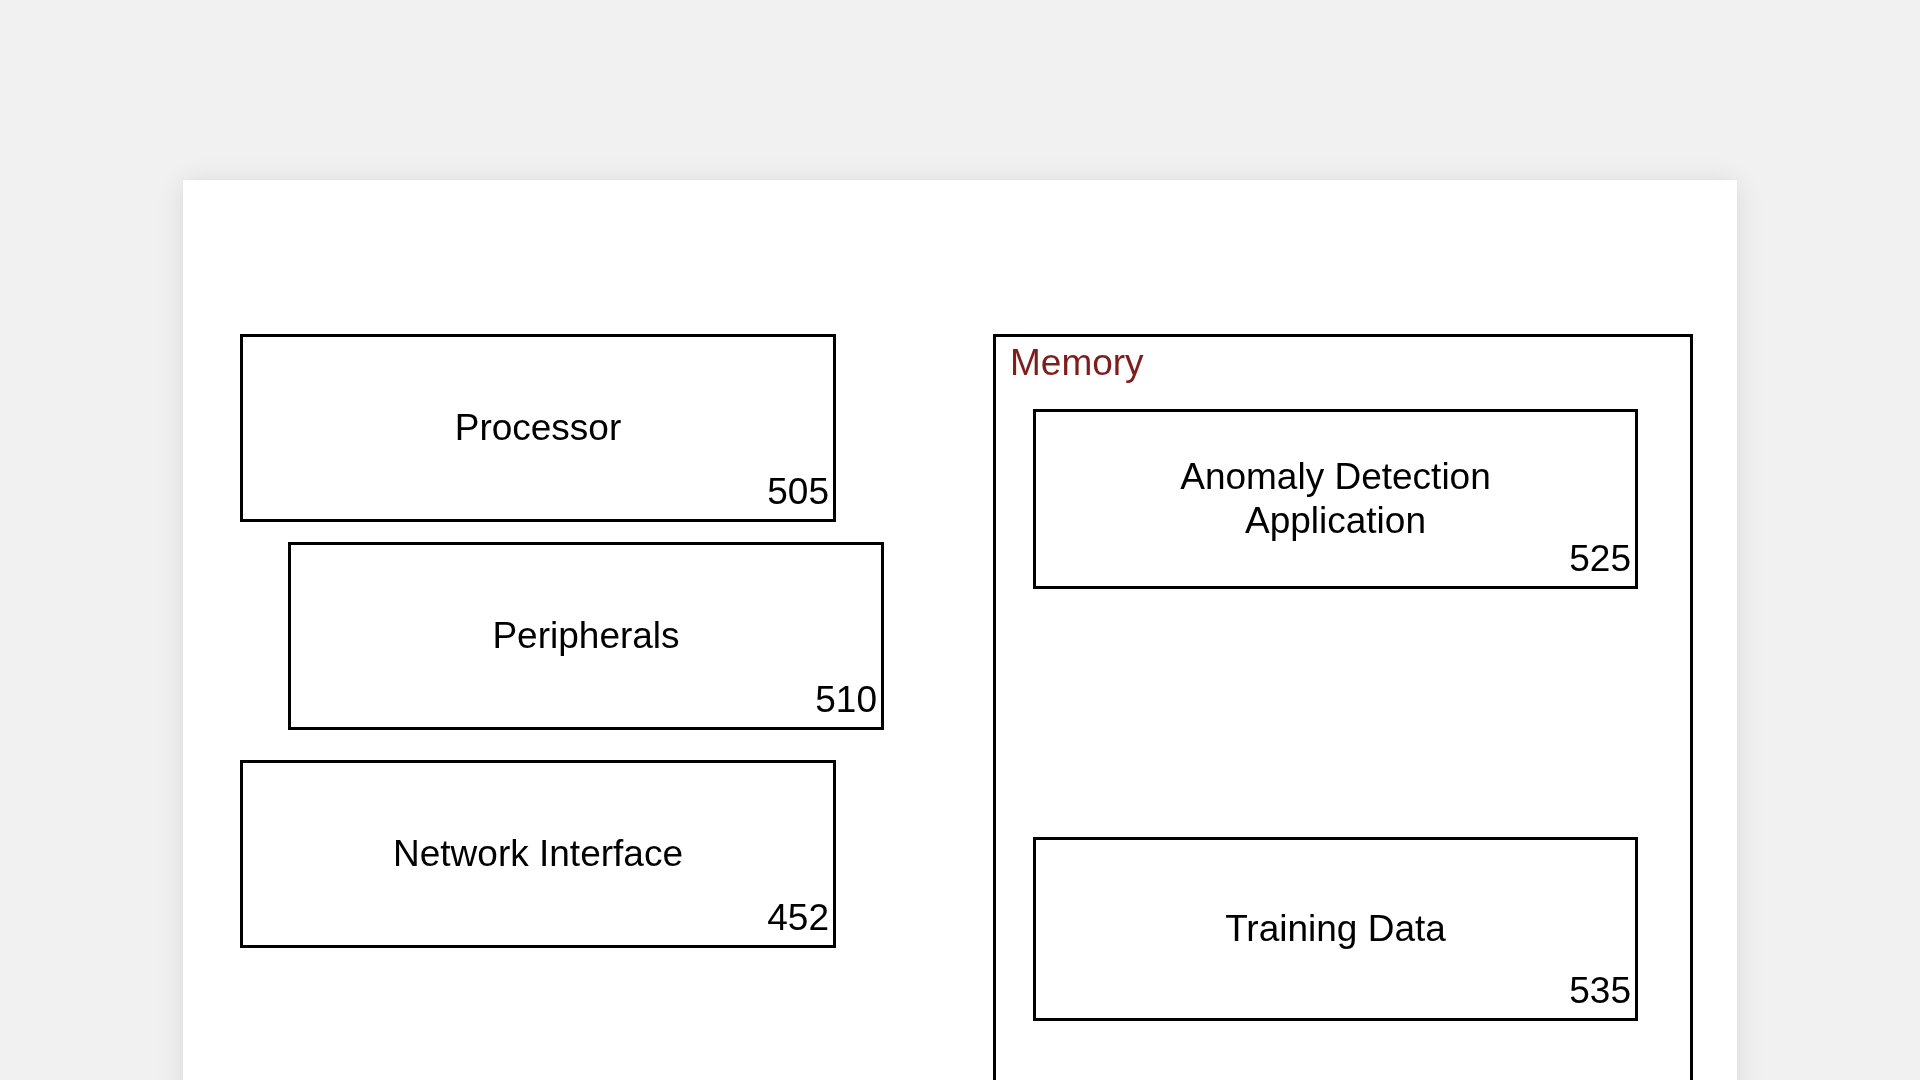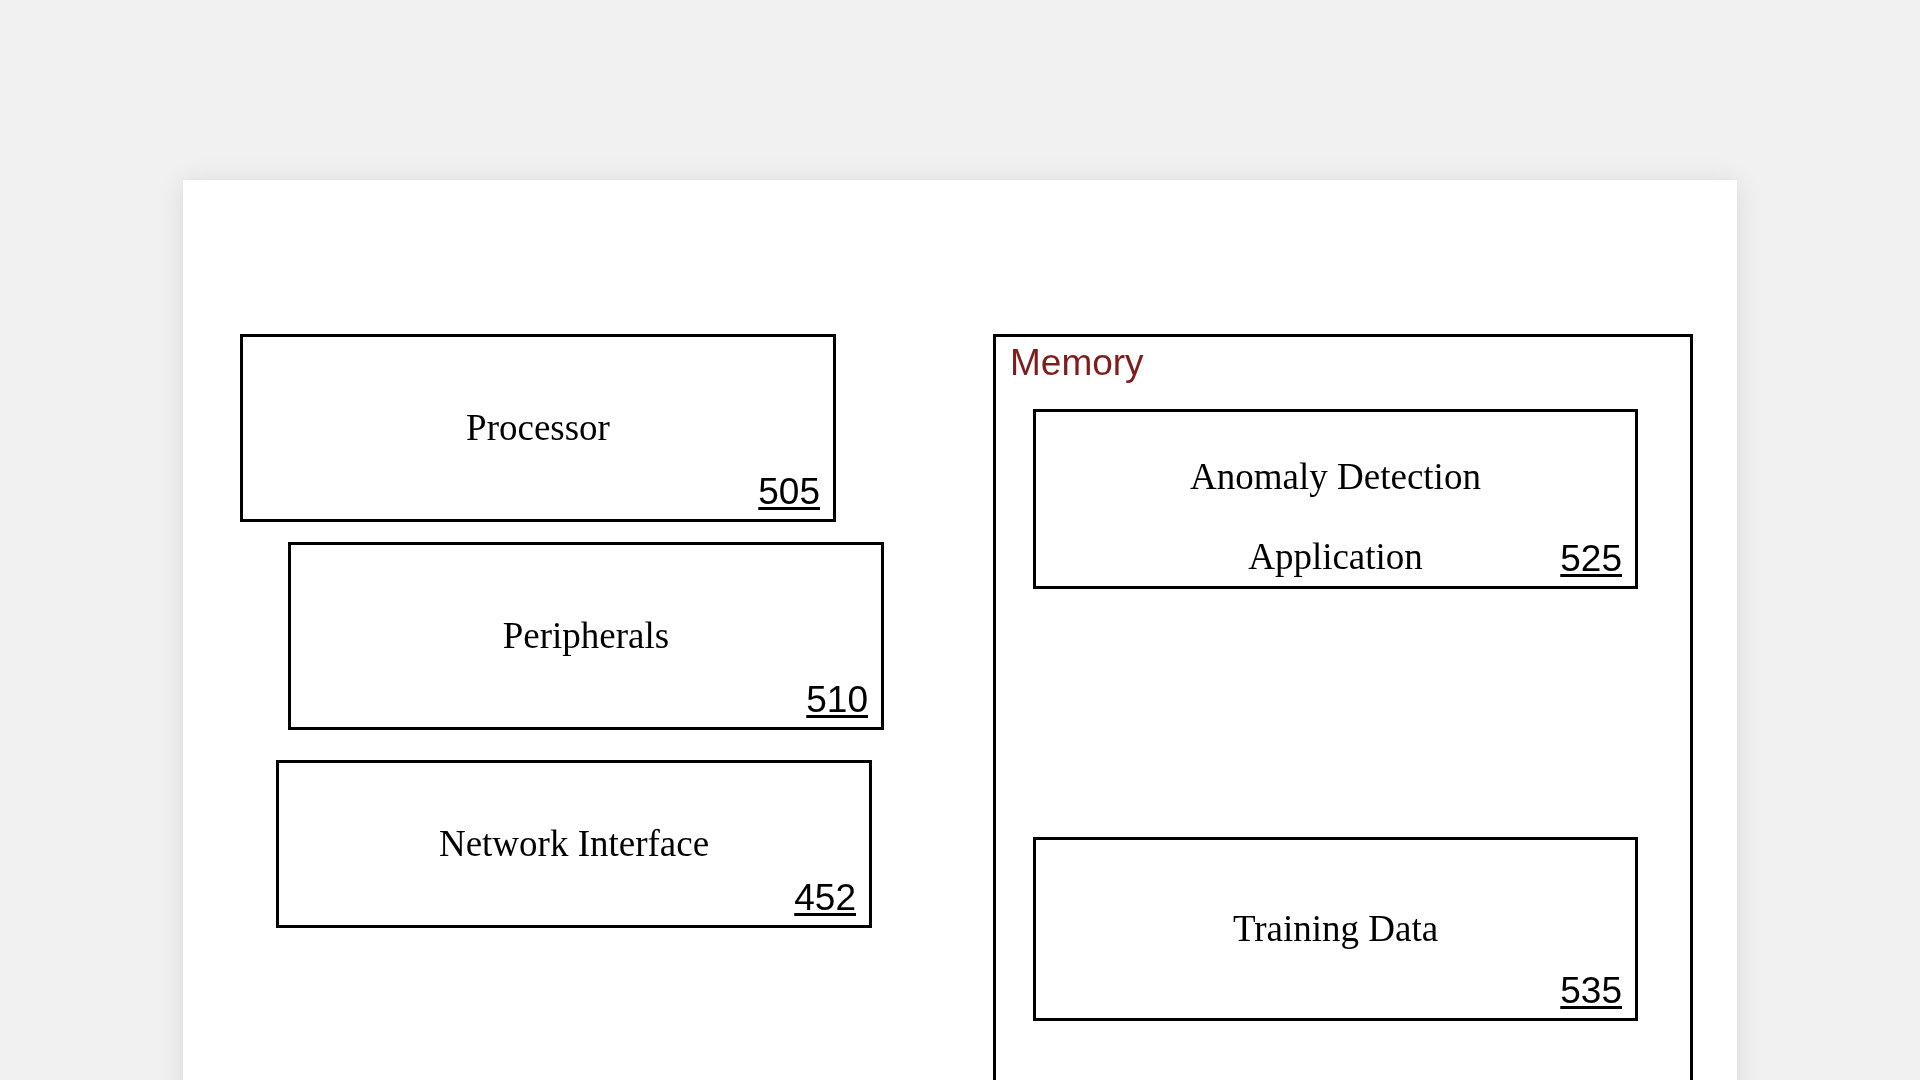--- a/index.html
+++ b/index.html
@@ -52,7 +52,6 @@
     color: #000000;
     text-align: right;
     white-space: nowrap;
-    font-family: Liberation Serif, serif;
   }
 
   .component-label.two-line {

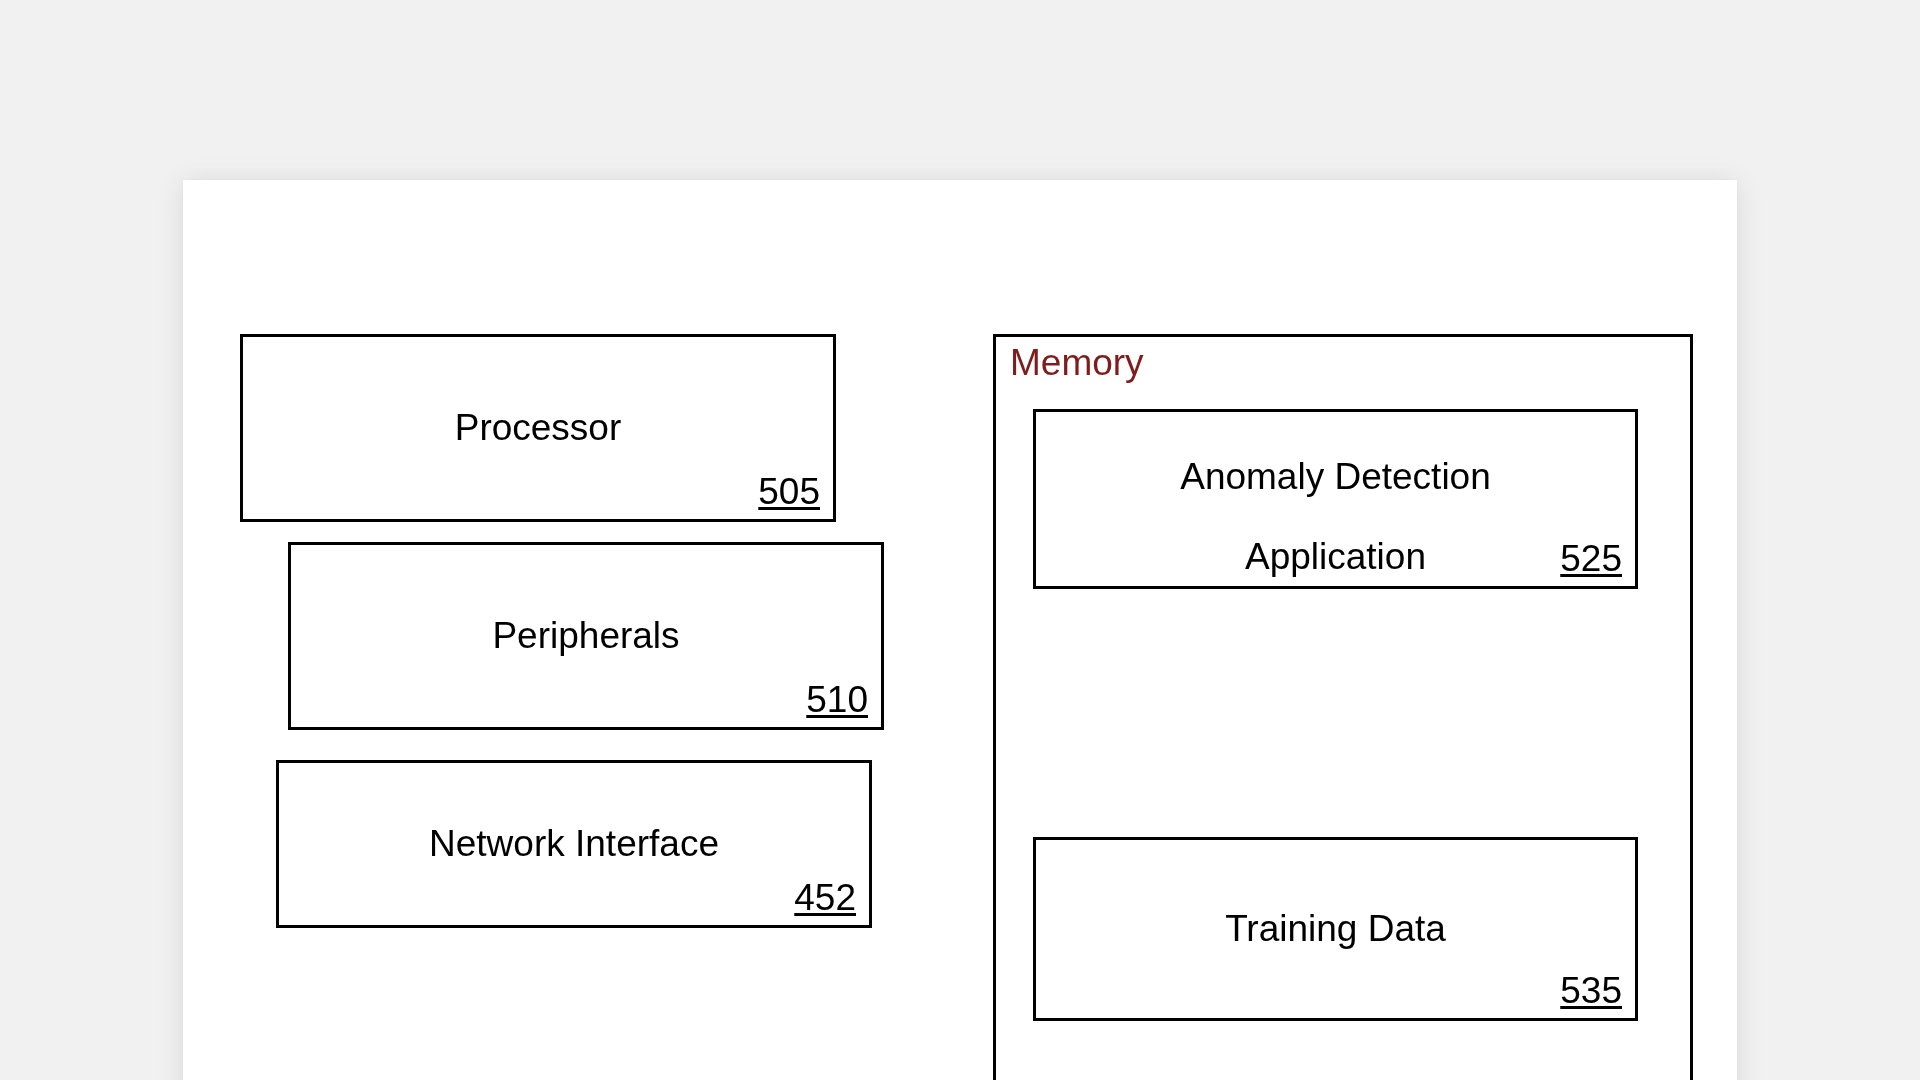--- a/index.html
+++ b/index.html
@@ -62,12 +62,11 @@
   
   .ref-num {
     position: absolute;
-    right: 13px;
+    right: 4px;
     bottom: 6px;
     font-size: 37px;
     line-height: 1.1;
     color: #000000;
-    text-decoration: underline;
     text-underline-offset: 3px;
   }
 

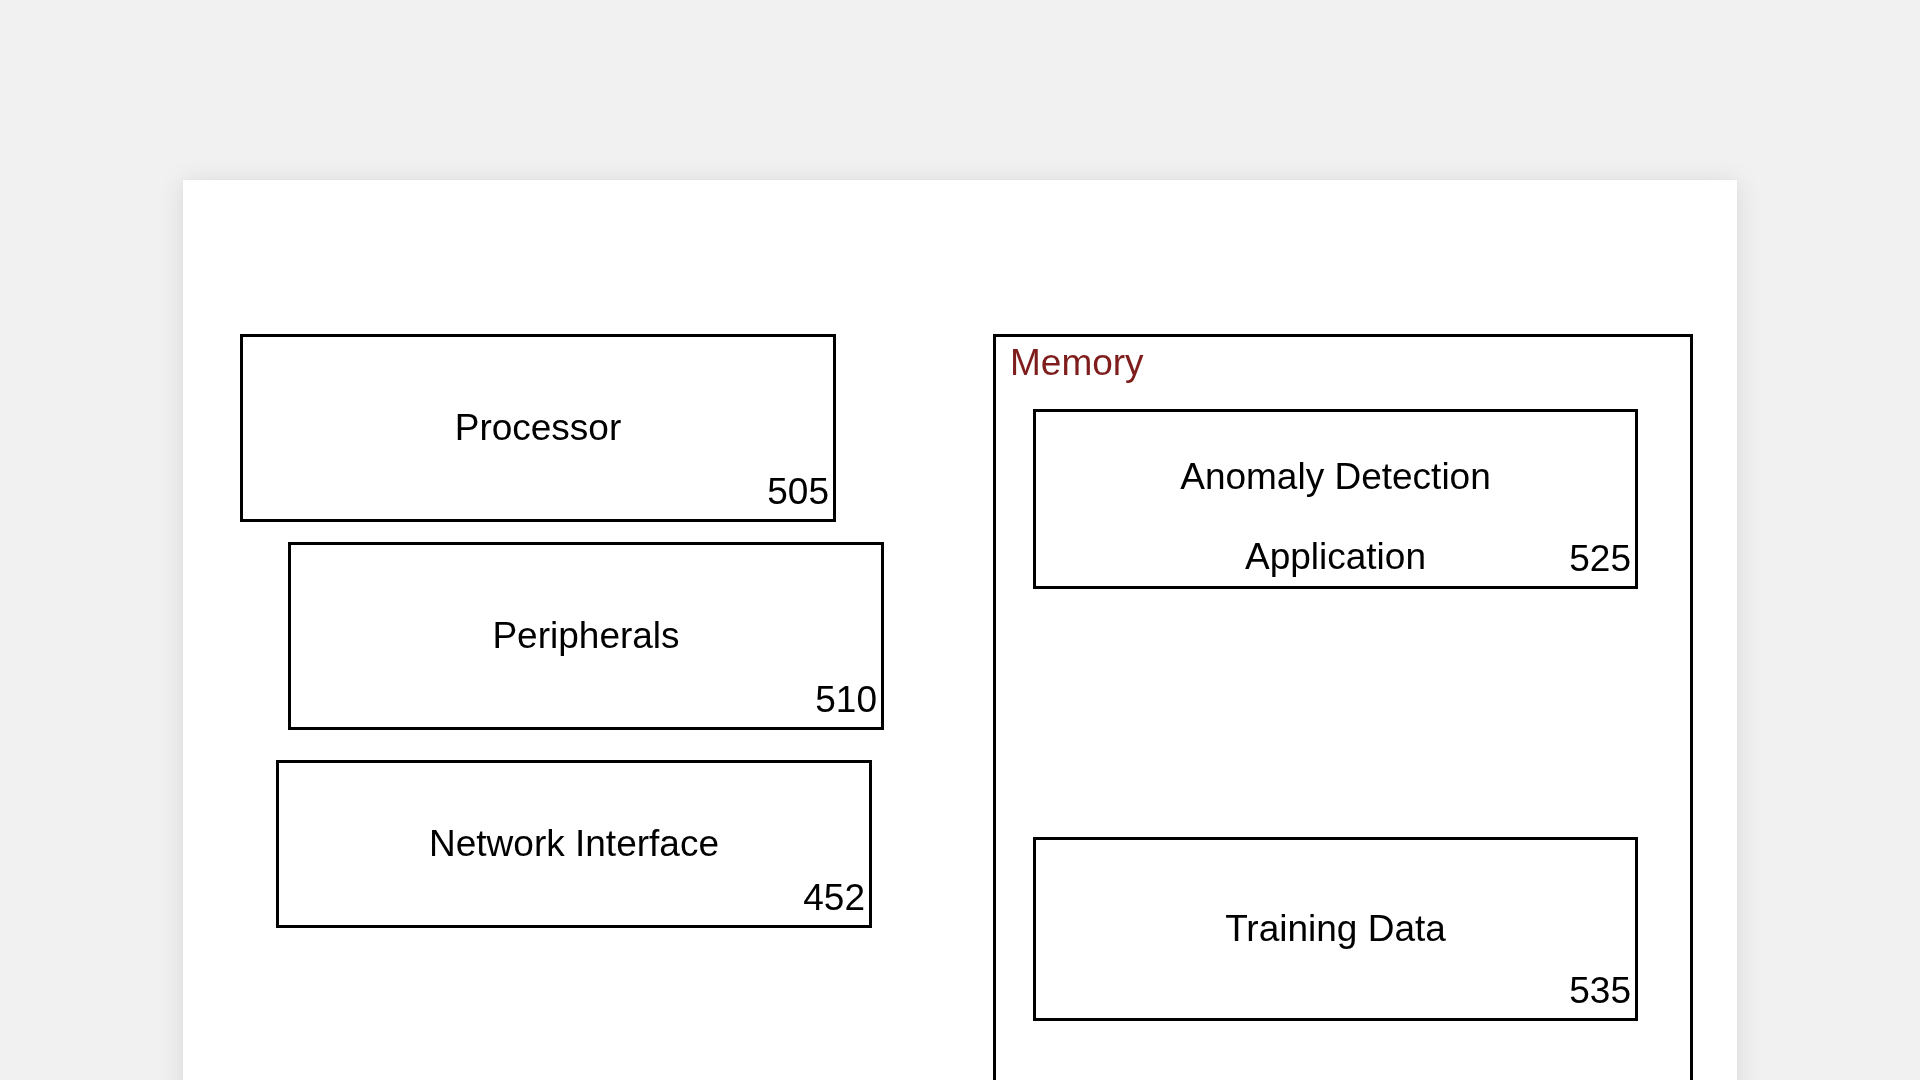--- a/index.html
+++ b/index.html
@@ -56,7 +56,6 @@
 
   .component-label.two-line {
     white-space: normal;
-    margin-top: 36px;
   }
 
   

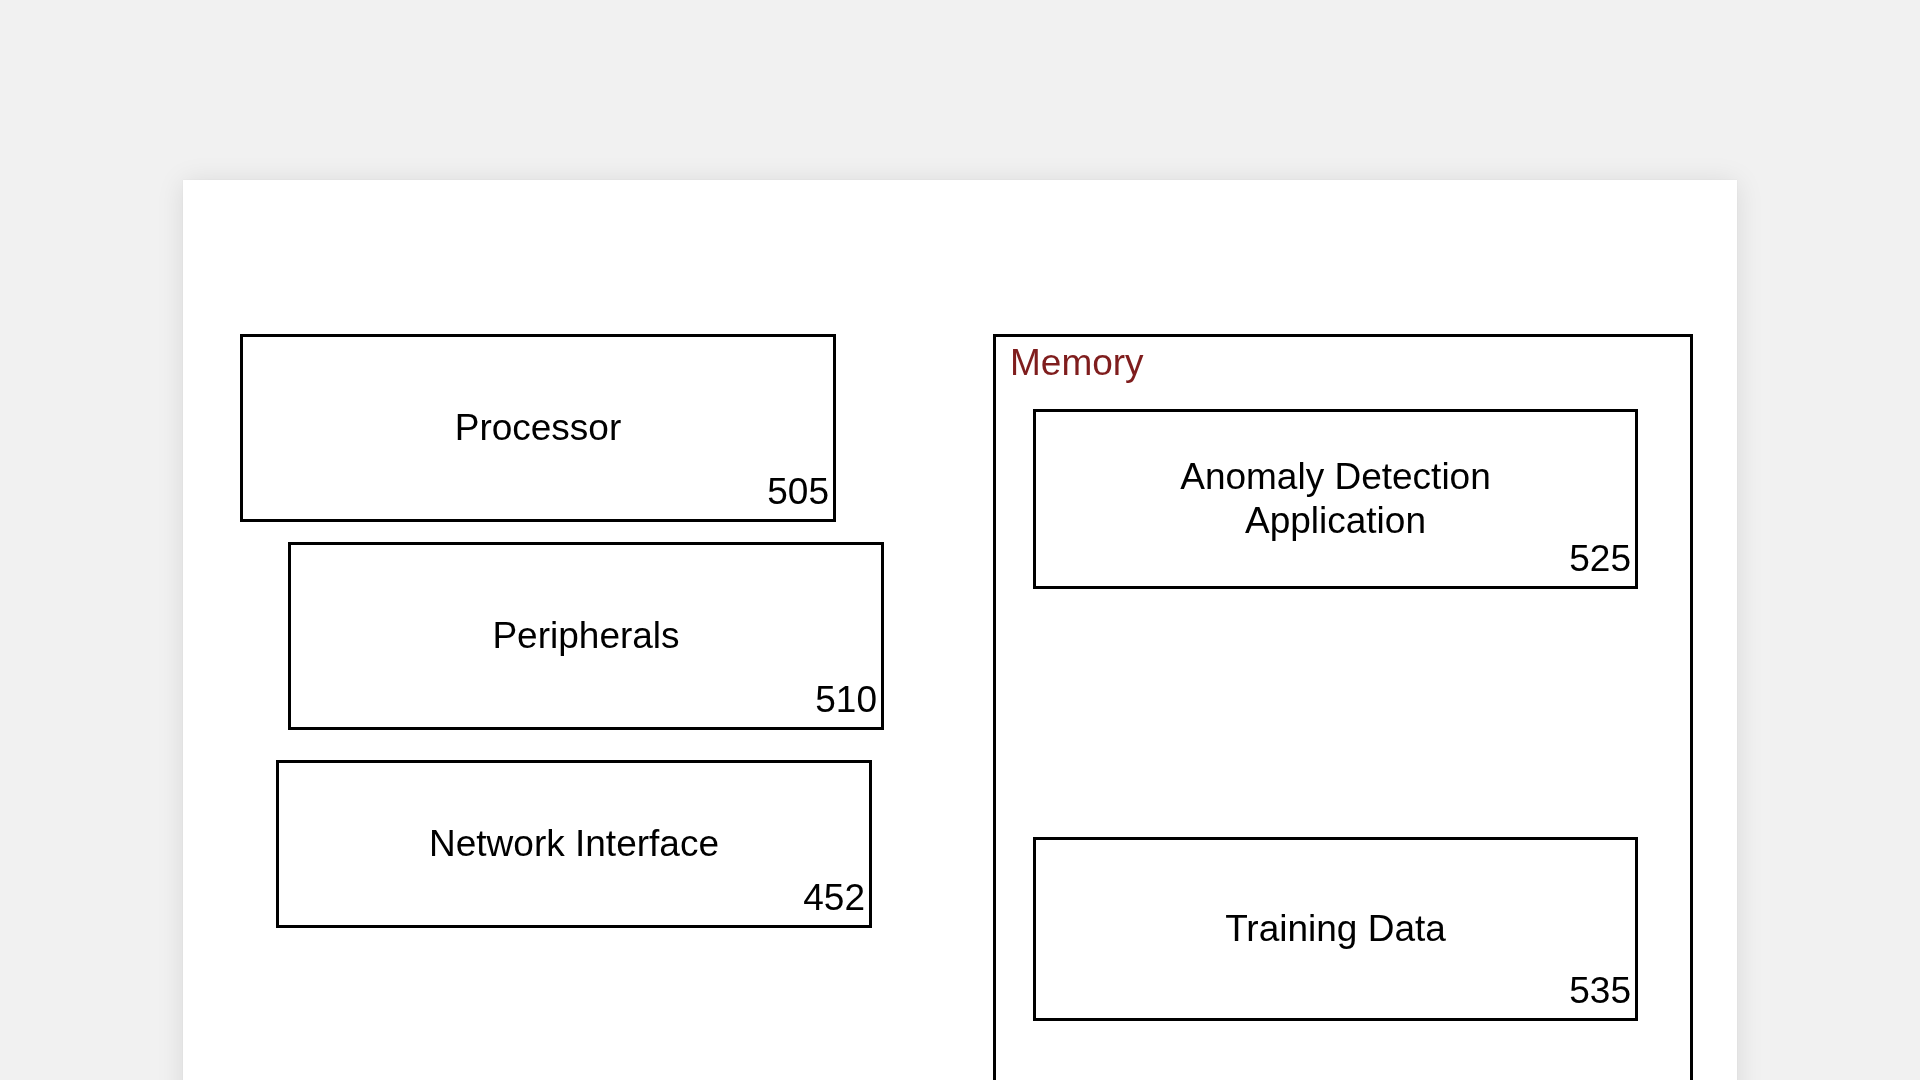--- a/index.html
+++ b/index.html
@@ -109,7 +109,7 @@
       <div class="ref-num">510</div>
     </div>
 
-    <div class="fig-box component-box" style="left:57px; top:580px; width:596px; height:168px;margin-left:36px;">
+    <div class="fig-box component-box" style="left:57px; top:580px; width:596px; height:188px;">
       <div class="component-label">Network Interface</div>
       <div class="ref-num">452</div>
     </div>

